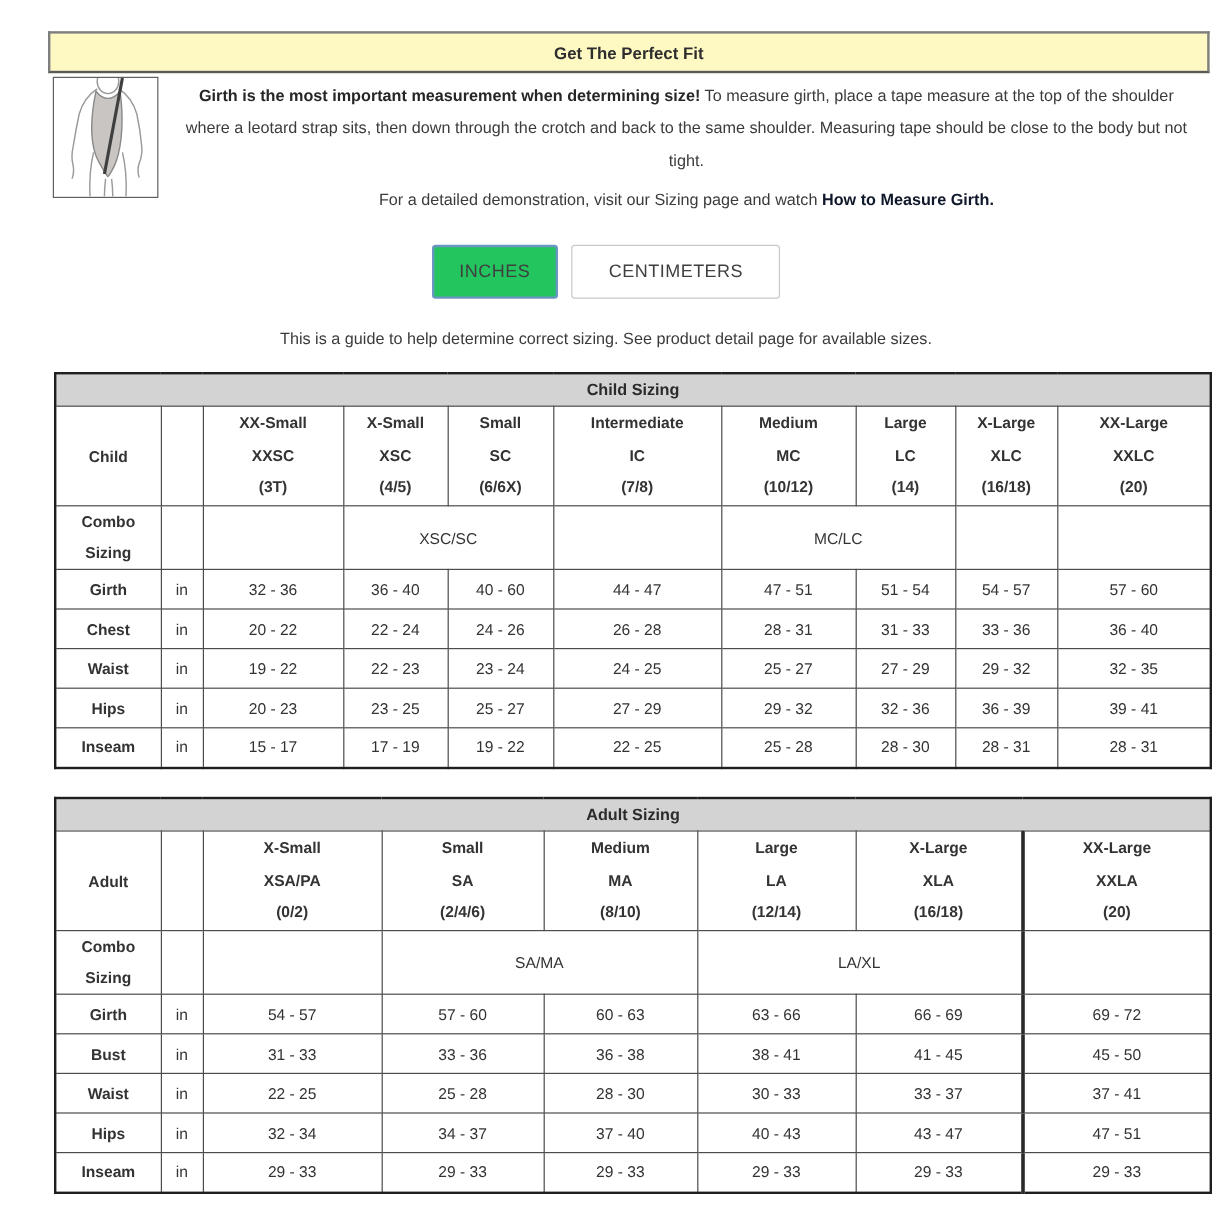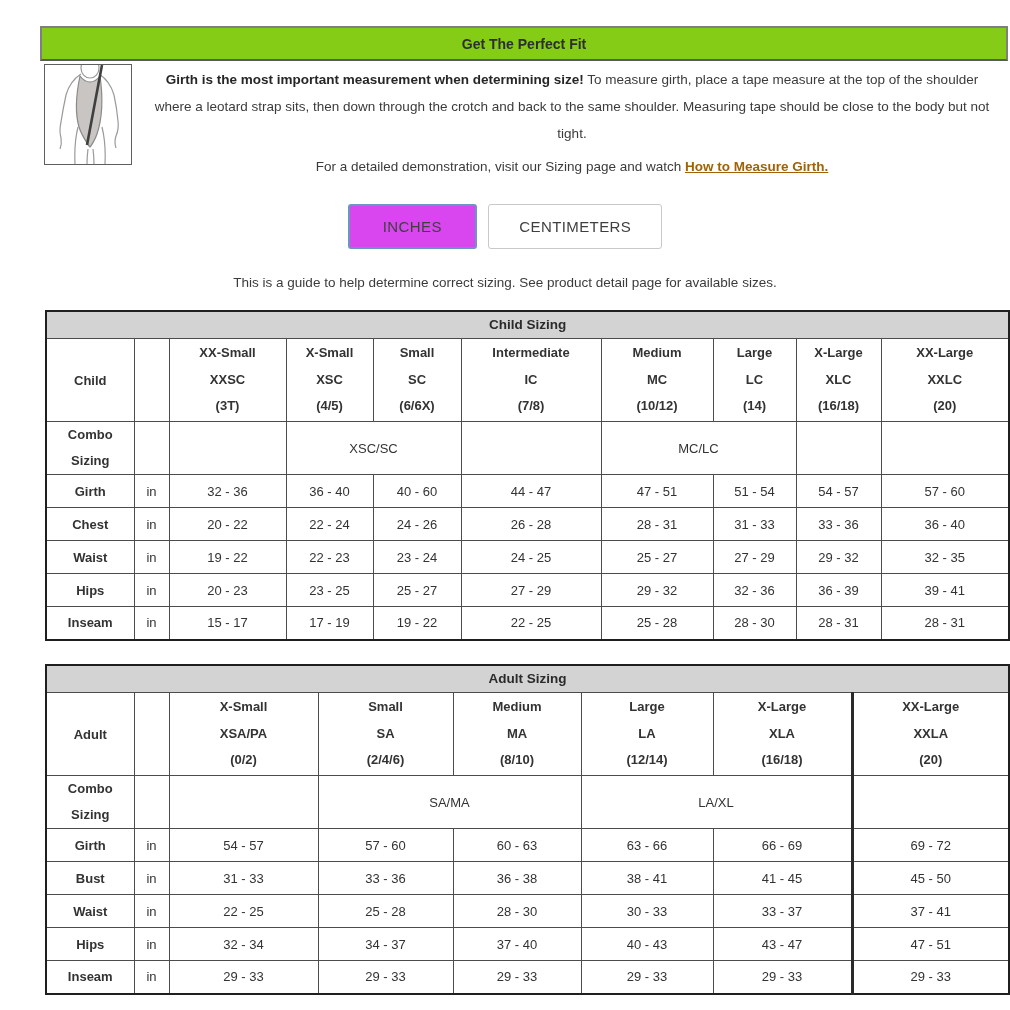--- a/index.html
+++ b/index.html
@@ -14,7 +14,7 @@
   
   .fit-bar {
     margin-left:40px; width:968px; height:35px;
-    background:#84cc16; border:2px solid #7f7f7f; border-bottom-color:#5a5a5a;
+    background:#fef9c3; border:2px solid #7f7f7f; border-bottom-color:#5a5a5a;
     display:flex; align-items:center; justify-content:center;
     font-size:14px; font-weight:bold; color:#2e2e2e;
   }

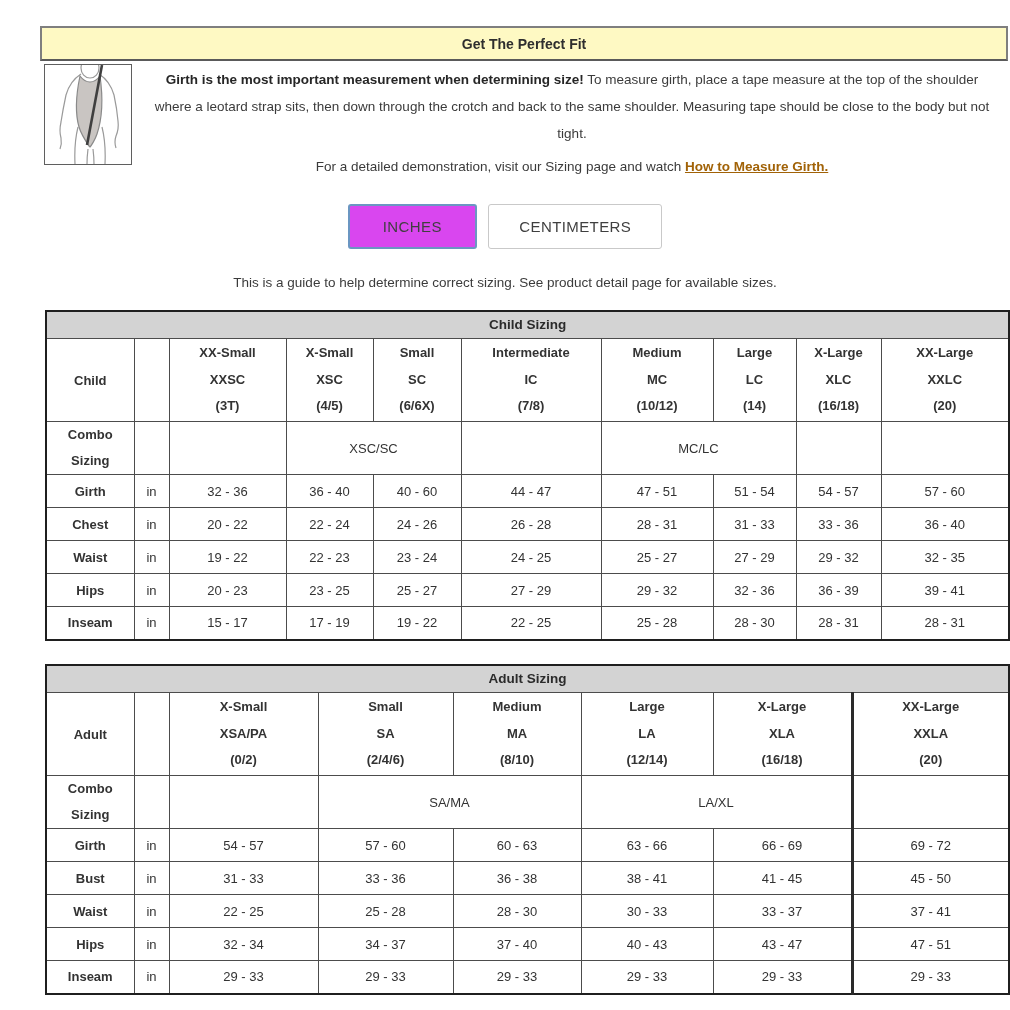--- a/index.html
+++ b/index.html
@@ -29,7 +29,7 @@
   .intro-text { font-size:13.5px; line-height:2.0; color:#3b3b3b; }
   .intro-text b { color:#262626; }
   .demo-line { margin-top:9px; font-size:13.5px; line-height:1.6; }
-  .demo-line b { color:#a16207;text-decoration:underline; }
+  .demo-line b { color:#0f172a; }
 
   
   .unit-buttons { text-align:center; margin-top:26px; }

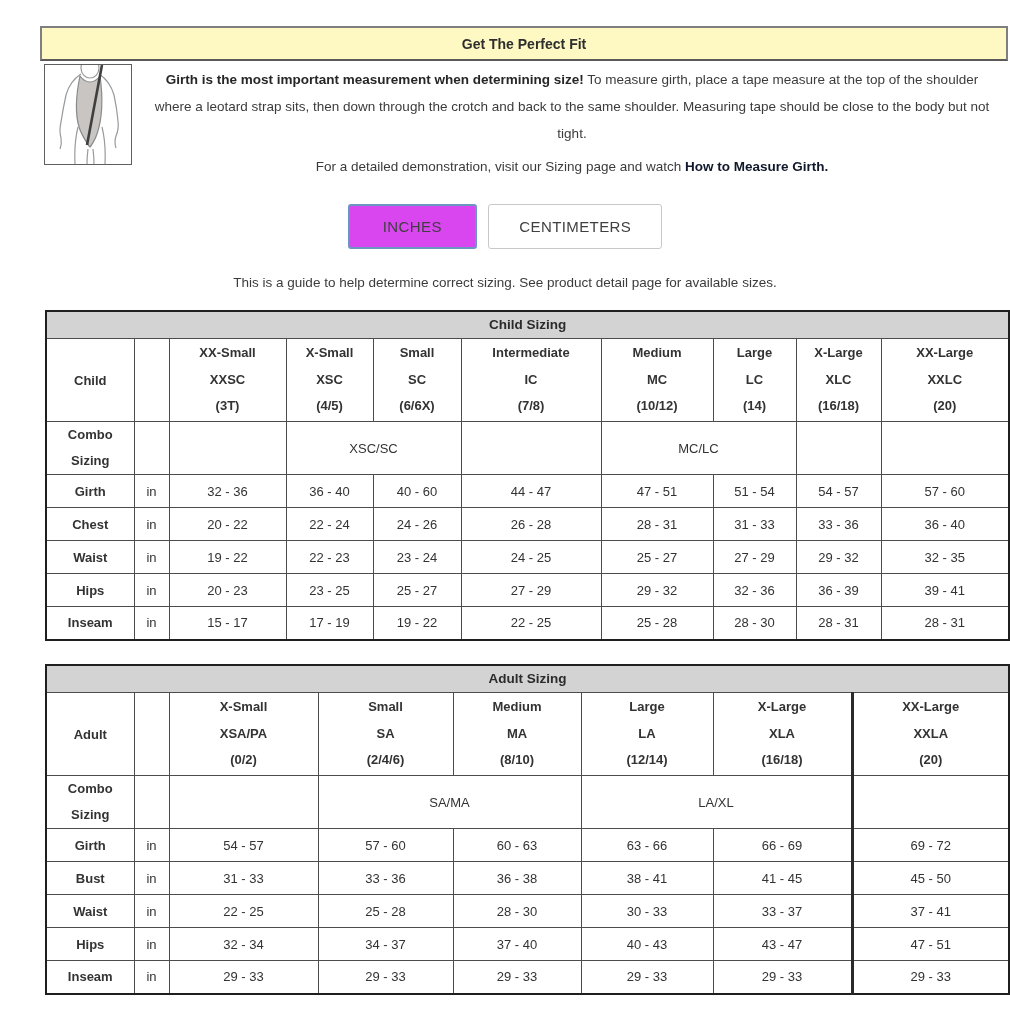--- a/index.html
+++ b/index.html
@@ -39,7 +39,7 @@
     padding:13px 30px; border-radius:3px;
   }
   .unit-btn.selected {
-    background:#d946ef; border:2px solid #6b96c2; padding:12px 33px;
+    background:#22c55e; border:2px solid #6b96c2; padding:12px 21px;
   }
   .unit-btn.unselected {
     background:#ffffff; border:1px solid #c9c9c9; margin-left:7px;

